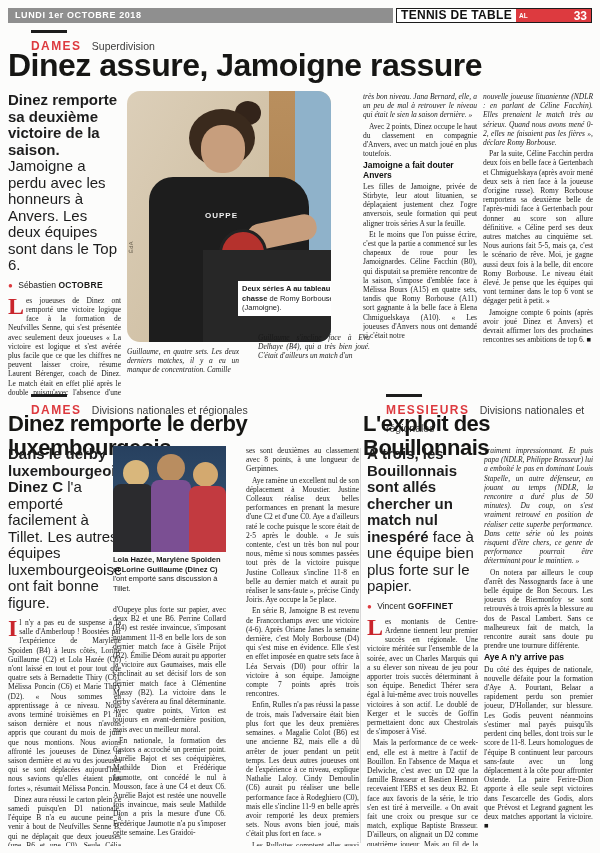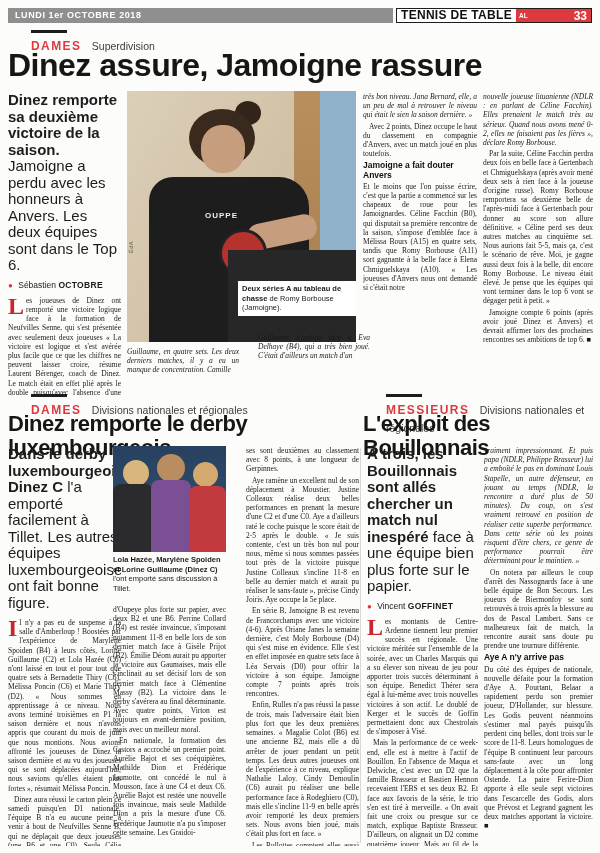--- a/index.html
+++ b/index.html
@@ -150,6 +150,7 @@
       <p class="it">très bon niveau. Jana Bernard, elle, a un peu de mal à retrouver le niveau qui était le sien la saison dernière. »</p>
       <p>Avec 2 points, Dinez occupe le haut du classement en compagnie d'Anvers, avec un match joué en plus toutefois.</p>
       <h4 class="colhead">Jamoigne a fait douter Anvers</h4>
+      <p>Les filles de Jamoigne, privée de Stirbyte, leur atout lituanien, se déplaçaient justement chez l'ogre anversois, seule formation qui peut aligner trois séries A sur la feuille.</p>
       <p>Et le moins que l'on puisse écrire, c'est que la partie a commencé sur les chapeaux de roue pour les Jamoignardes. Céline Facchin (B0), qui disputait sa première rencontre de la saison, s'impose d'emblée face à Mélissa Bours (A15) en quatre sets, tandis que Romy Borbouse (A11) sort gagnante à la belle face à Elena Chmiguelskaya (A10). « Les joueuses d'Anvers nous ont demandé si c'était notre</p>
     </div>
   <div class="col" id="a1c4">

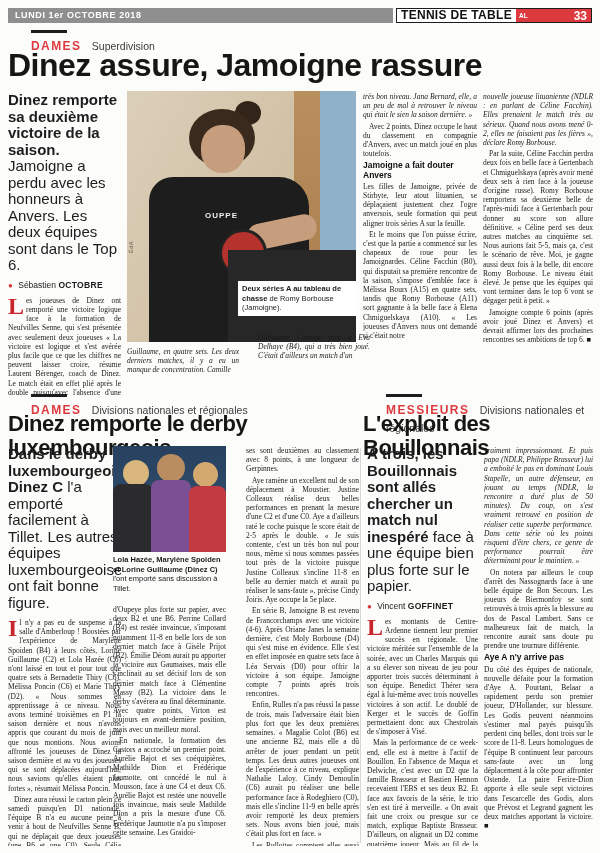--- a/index.html
+++ b/index.html
@@ -46,7 +46,7 @@
   .byline .blast{font-weight:bold;letter-spacing:.3px;}
   
   .photo{position:absolute;overflow:hidden;}
-  #photo1{left:127px;top:91px;width:229px;height:251px;background:linear-gradient(120deg,#dccfb9,#cfbfa3 60%,#c4b193);}
+  #photo1{left:127px;top:91px;width:204px;height:251px;background:linear-gradient(120deg,#dccfb9,#cfbfa3 60%,#c4b193);border-radius:13px;}
   #photo1 .wood{position:absolute;right:36px;top:0;bottom:0;width:26px;background:linear-gradient(#b98f5e,#a87c4c);}
   #photo1 .blue{position:absolute;right:0;top:0;bottom:0;width:36px;background:#8fb2ca;}
   #photo1 .hair{position:absolute;left:62px;top:18px;width:66px;height:58px;border-radius:50%;background:#3a2a1d;}

